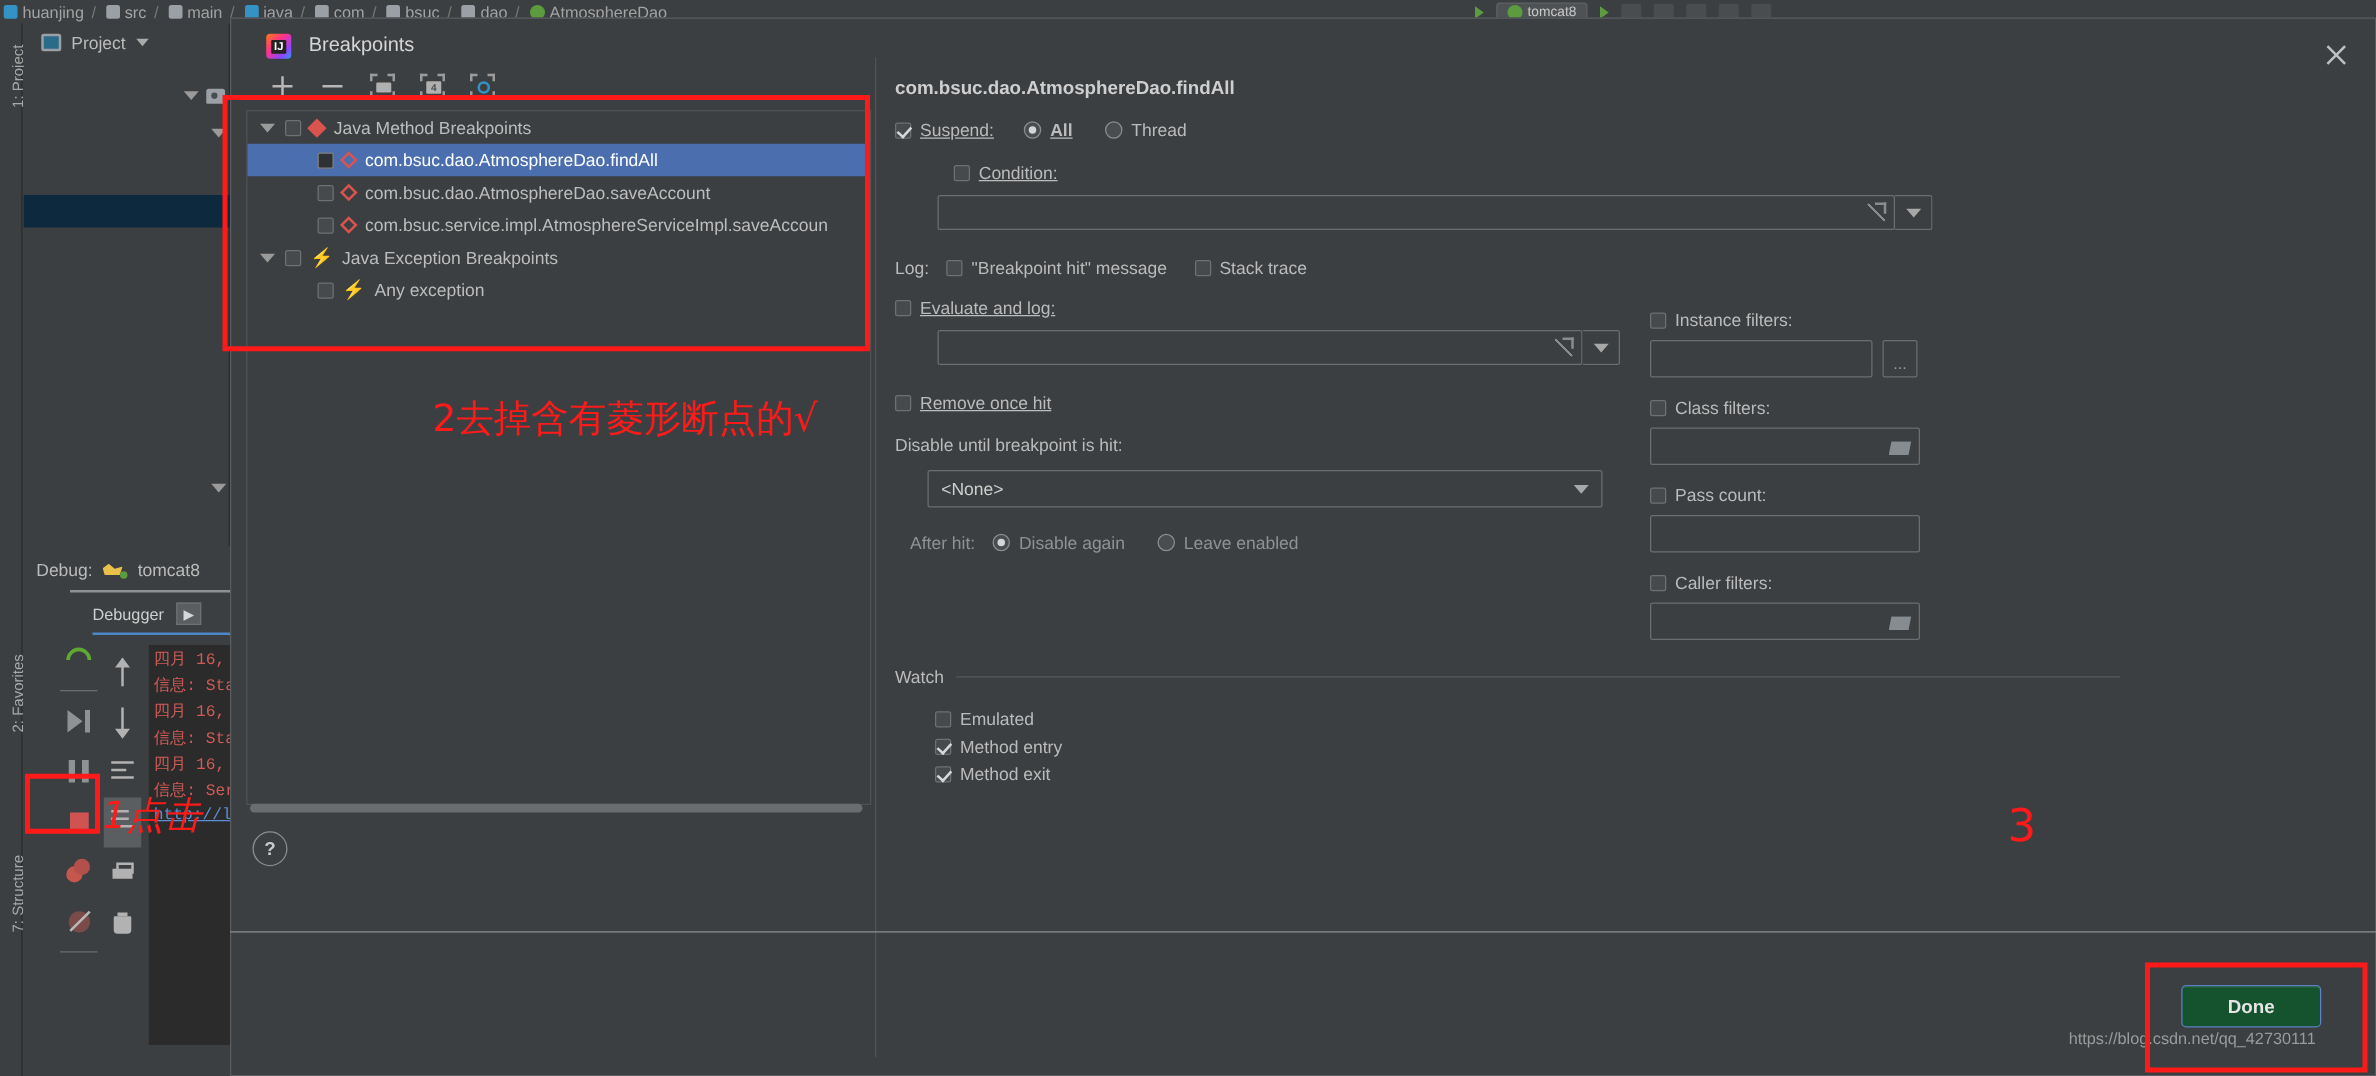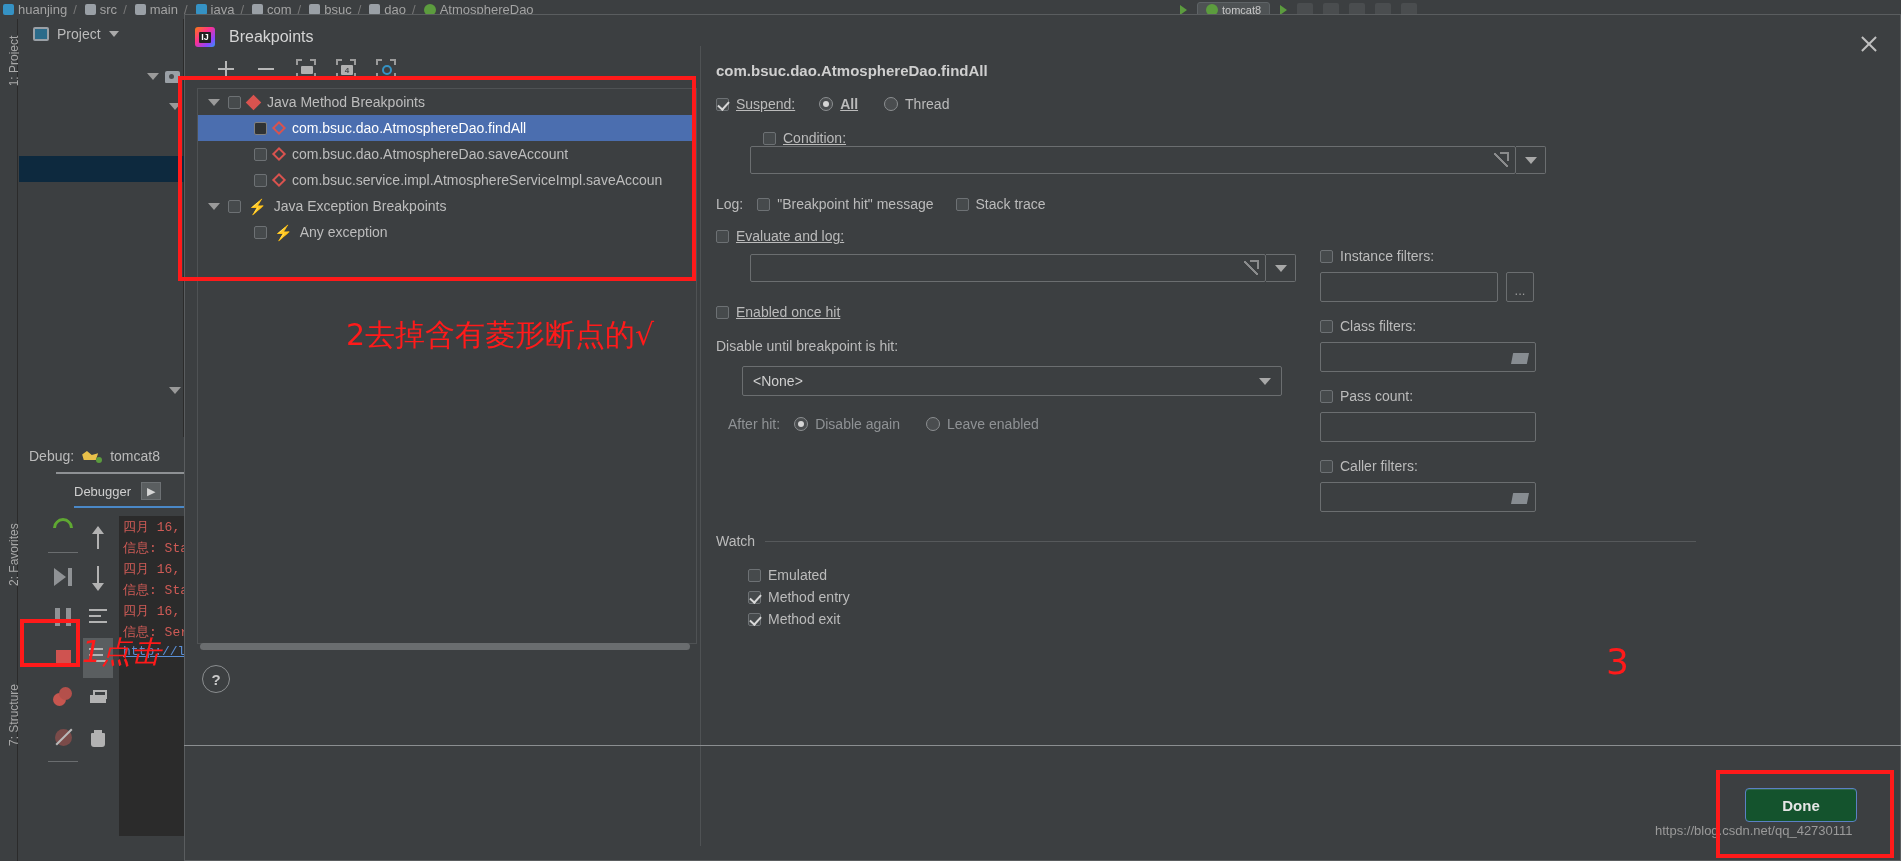--- a/index.html
+++ b/index.html
@@ -141,7 +141,7 @@
     background:#3c3f41; border:1px solid #5a5d5f; border-left:1px solid #5a5d5f;
   }
   .modal-title {
-    height:44px; display:flex; align-items:center; gap:14px; padding-left:10px;
+    height:44px; display:flex; align-items:center; gap:14px; padding-left:28px;
     font-size:16px; color:#d5d5d5;
   }
   .ij-logo { width:20px;height:20px;border-radius:3px;

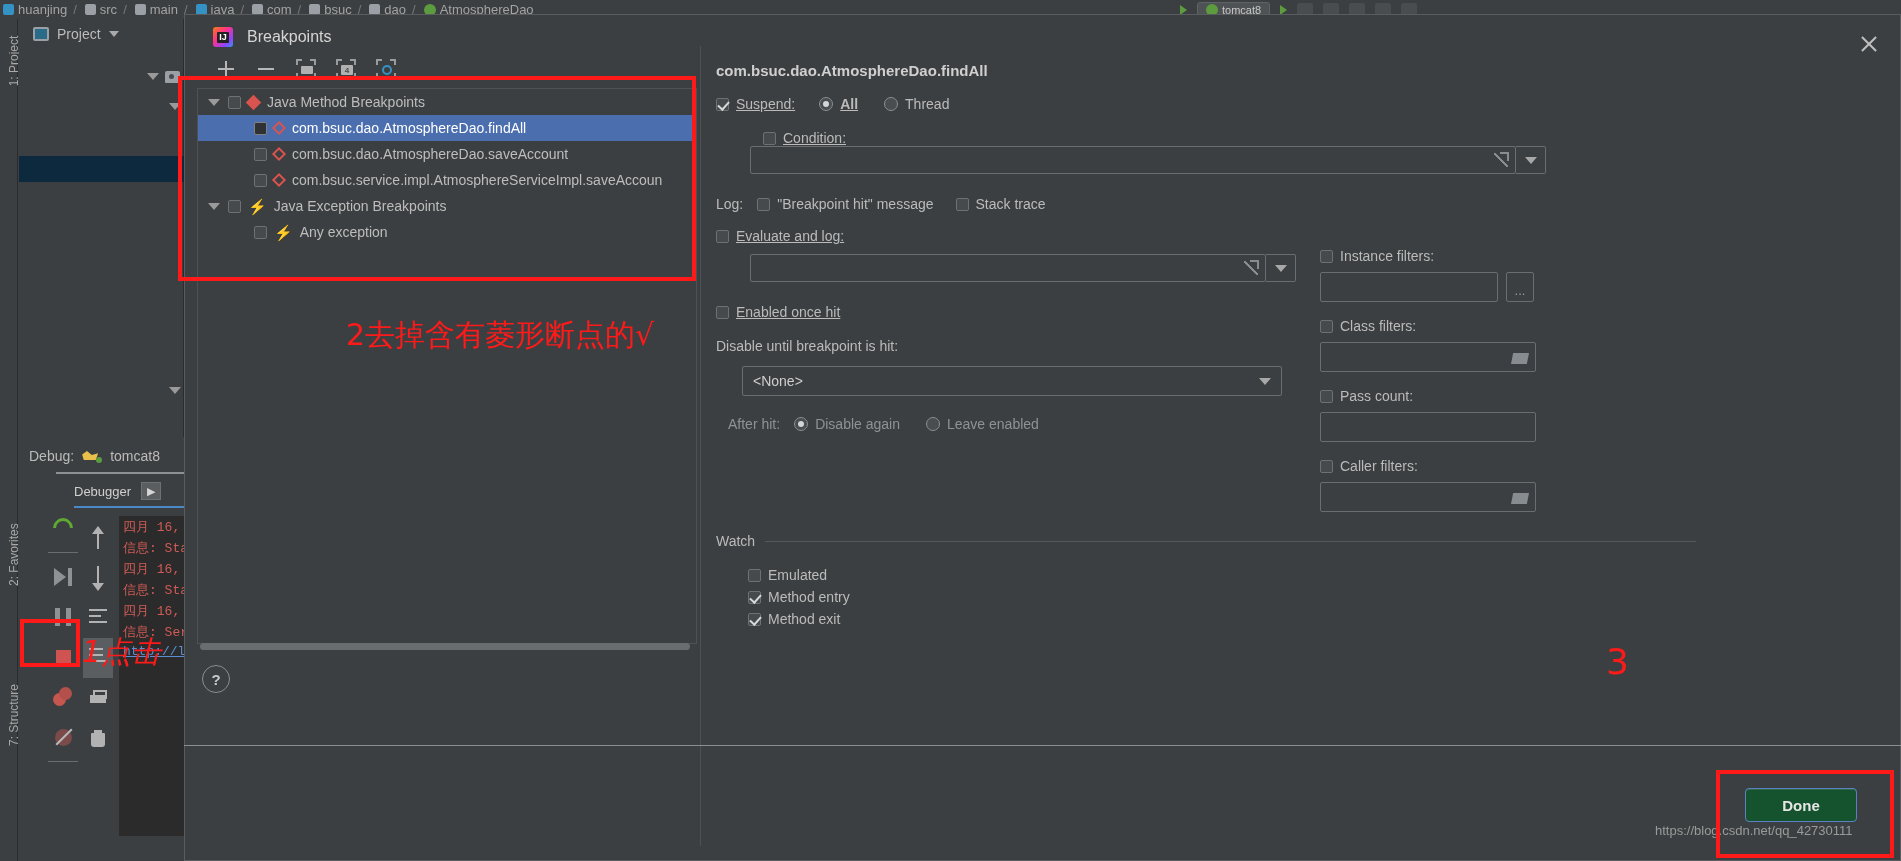--- a/index.html
+++ b/index.html
@@ -538,7 +538,7 @@
       <span class="lbl">Thread</span>
     </div>
 
-    <div class="crow" style="padding-left:47px;">
+    <div class="crow" style="margin-bottom:10px;padding-left:47px;">
       <span class="cb"></span>
       <span class="lbl u">Condition:</span>
     </div>

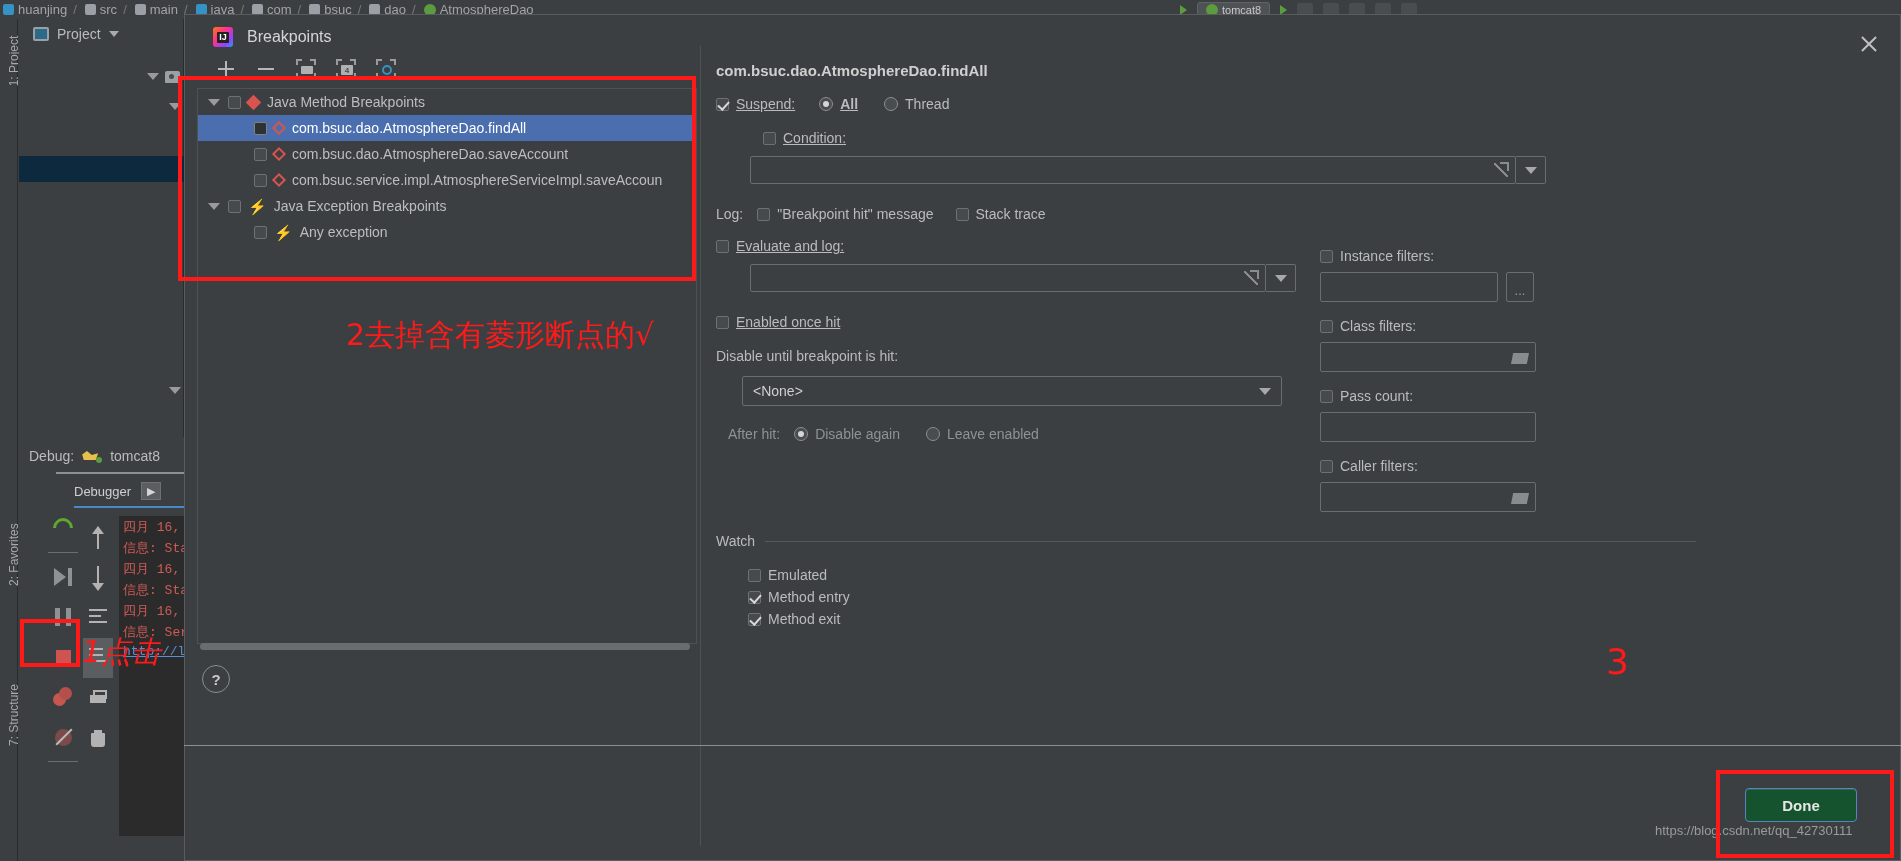--- a/index.html
+++ b/index.html
@@ -574,7 +574,7 @@
 
     <div class="crow" style="margin-bottom:18px;">
       <span class="cb"></span>
-      <span class="lbl u"><span>Enabled once hit</span></span>
+      <span class="lbl u"><span>Remove once hit</span></span>
     </div>
 
     <div class="crow" style="margin-bottom:12px;">

